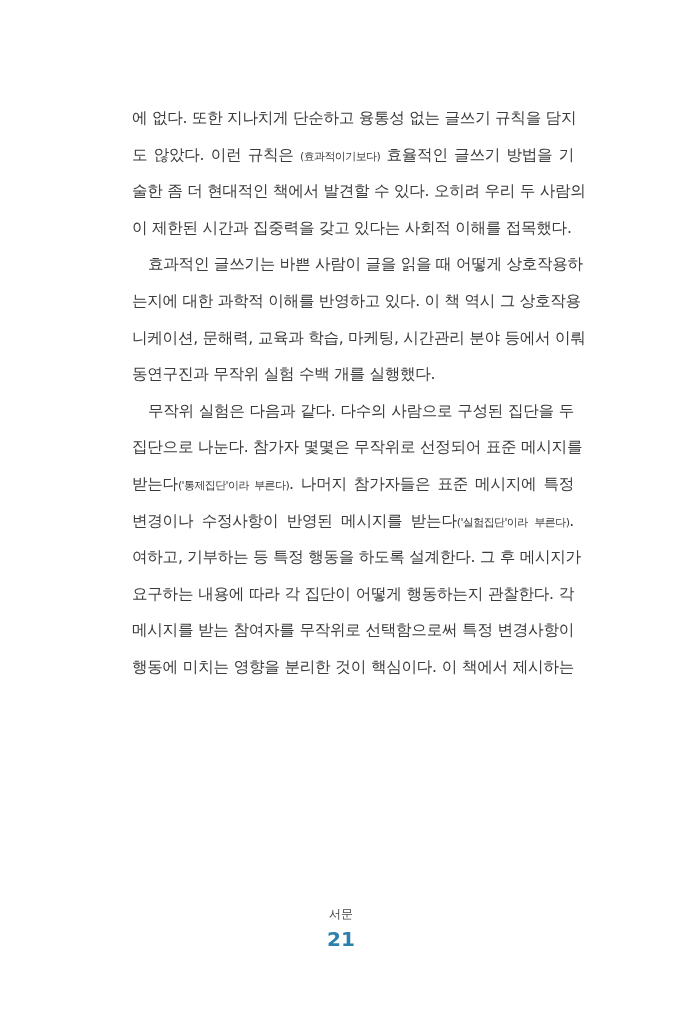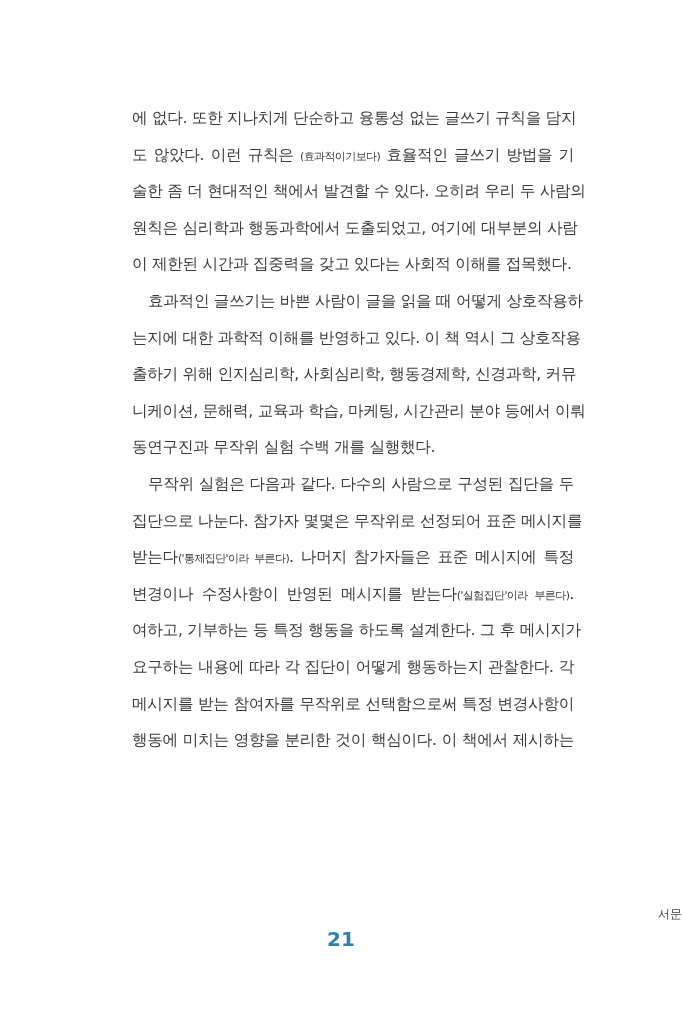--- a/index.html
+++ b/index.html
@@ -76,7 +76,6 @@
     <div class="line">에 없다. 또한 지나치게 단순하고 융통성 없는 글쓰기 규칙을 담지</div>
     <div class="line"><span>도 않았다. 이런 규칙은 </span><span class="small">(효과적이기보다)</span><span> 효율적인 글쓰기 방법을 기</span></div>
     <div class="line">술한 좀 더 현대적인 책에서 발견할 수 있다. 오히려 우리 두 사람의</div>
-    <div class="line">원칙은 심리학과 행동과학에서 도출되었고, 여기에 대부분의 사람</div>
     <div class="line last">이 제한된 시간과 집중력을 갖고 있다는 사회적 이해를 접목했다.</div>
 
     <div class="line indent">효과적인 글쓰기는 바쁜 사람이 글을 읽을 때 어떻게 상호작용하</div>

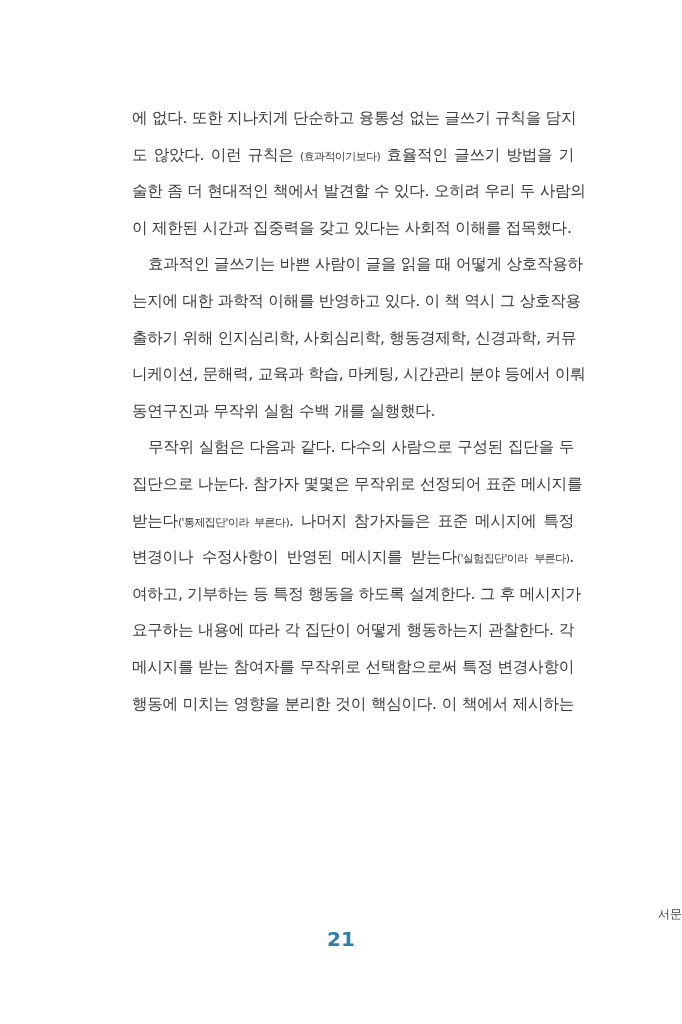--- a/index.html
+++ b/index.html
@@ -80,7 +80,6 @@
 
     <div class="line indent">효과적인 글쓰기는 바쁜 사람이 글을 읽을 때 어떻게 상호작용하</div>
     <div class="line">는지에 대한 과학적 이해를 반영하고 있다. 이 책 역시 그 상호작용</div>
-    <div class="line">출하기 위해 인지심리학, 사회심리학, 행동경제학, 신경과학, 커뮤</div>
     <div class="line">니케이션, 문해력, 교육과 학습, 마케팅, 시간관리 분야 등에서 이뤄</div>
     <div class="line last">동연구진과 무작위 실험 수백 개를 실행했다.</div>
 

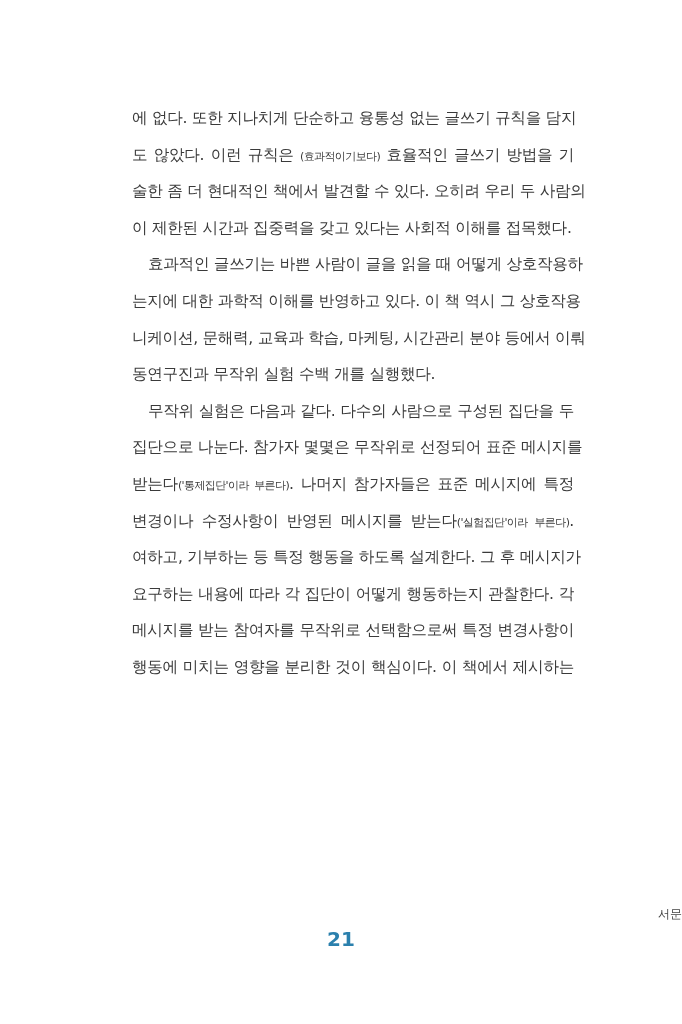--- a/index.html
+++ b/index.html
@@ -58,7 +58,6 @@
       top: 906px;
       font-size: 12px;
       color: #444444;
-      text-align: right;
     }
     .page-number {
       top: 927px;

